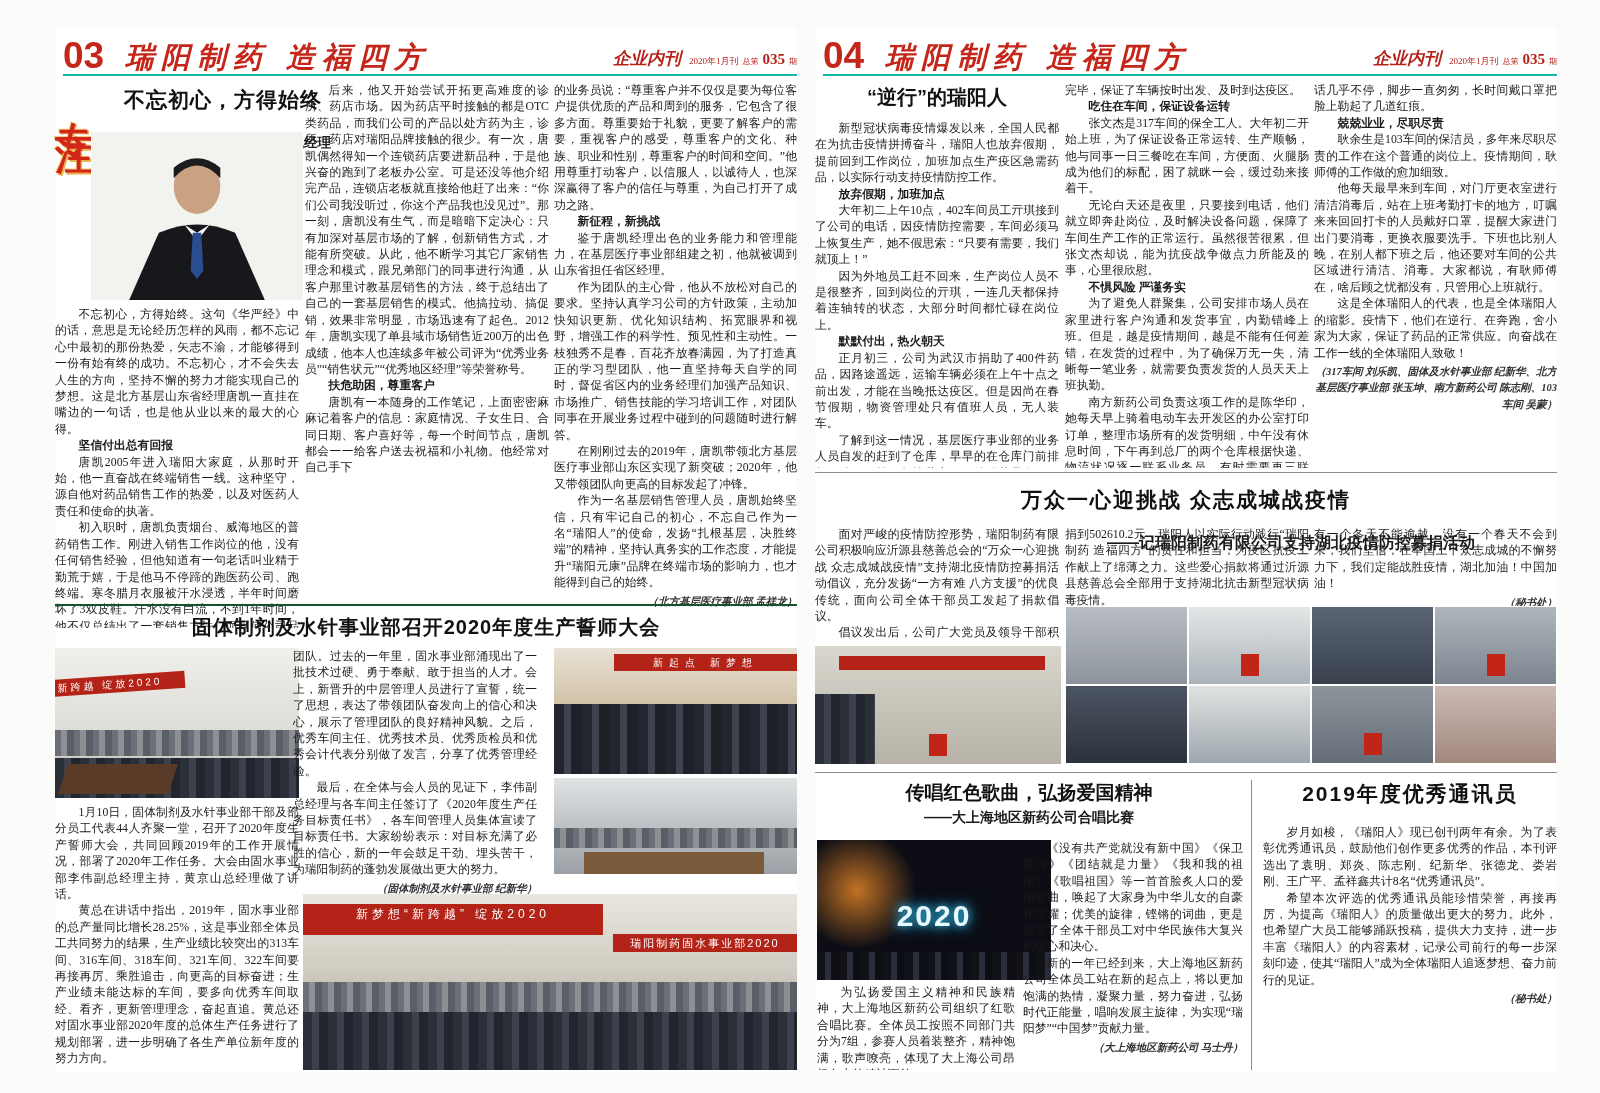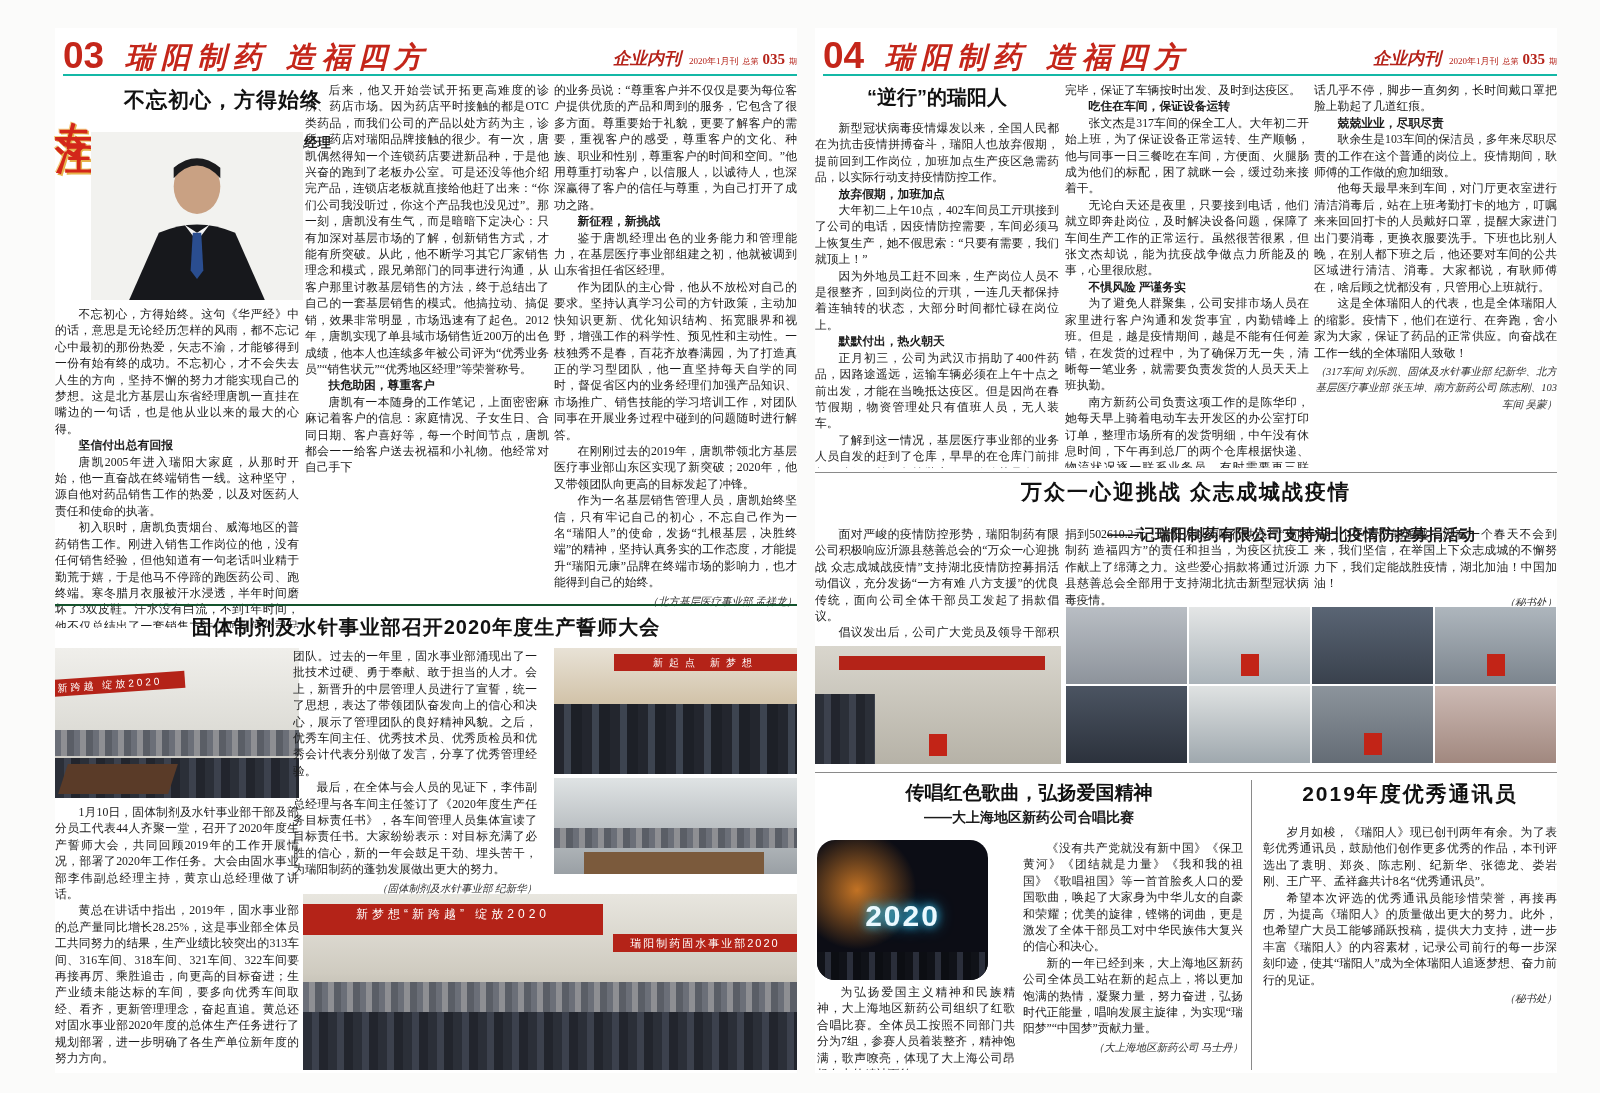--- a/index.html
+++ b/index.html
@@ -25,7 +25,7 @@
   .para{margin:0;text-indent:2em;}
   .para.cont{text-indent:0;}
   .para.sub{font-weight:bold;}
-  .para.by{text-indent:0;text-align:right;font-size:10.5px;font-style:italic;padding-top:3px;color:#333;}
+  .para.by{text-indent:0;text-align:right;font-size:10.5px;font-style:italic;padding-top:3px;color:#333;font-weight:bold;}
 
   h1,h2{font-family:"Liberation Sans",sans-serif;color:#111;}
   .f-title{position:absolute;left:42px;top:58px;width:252px;text-align:center;}

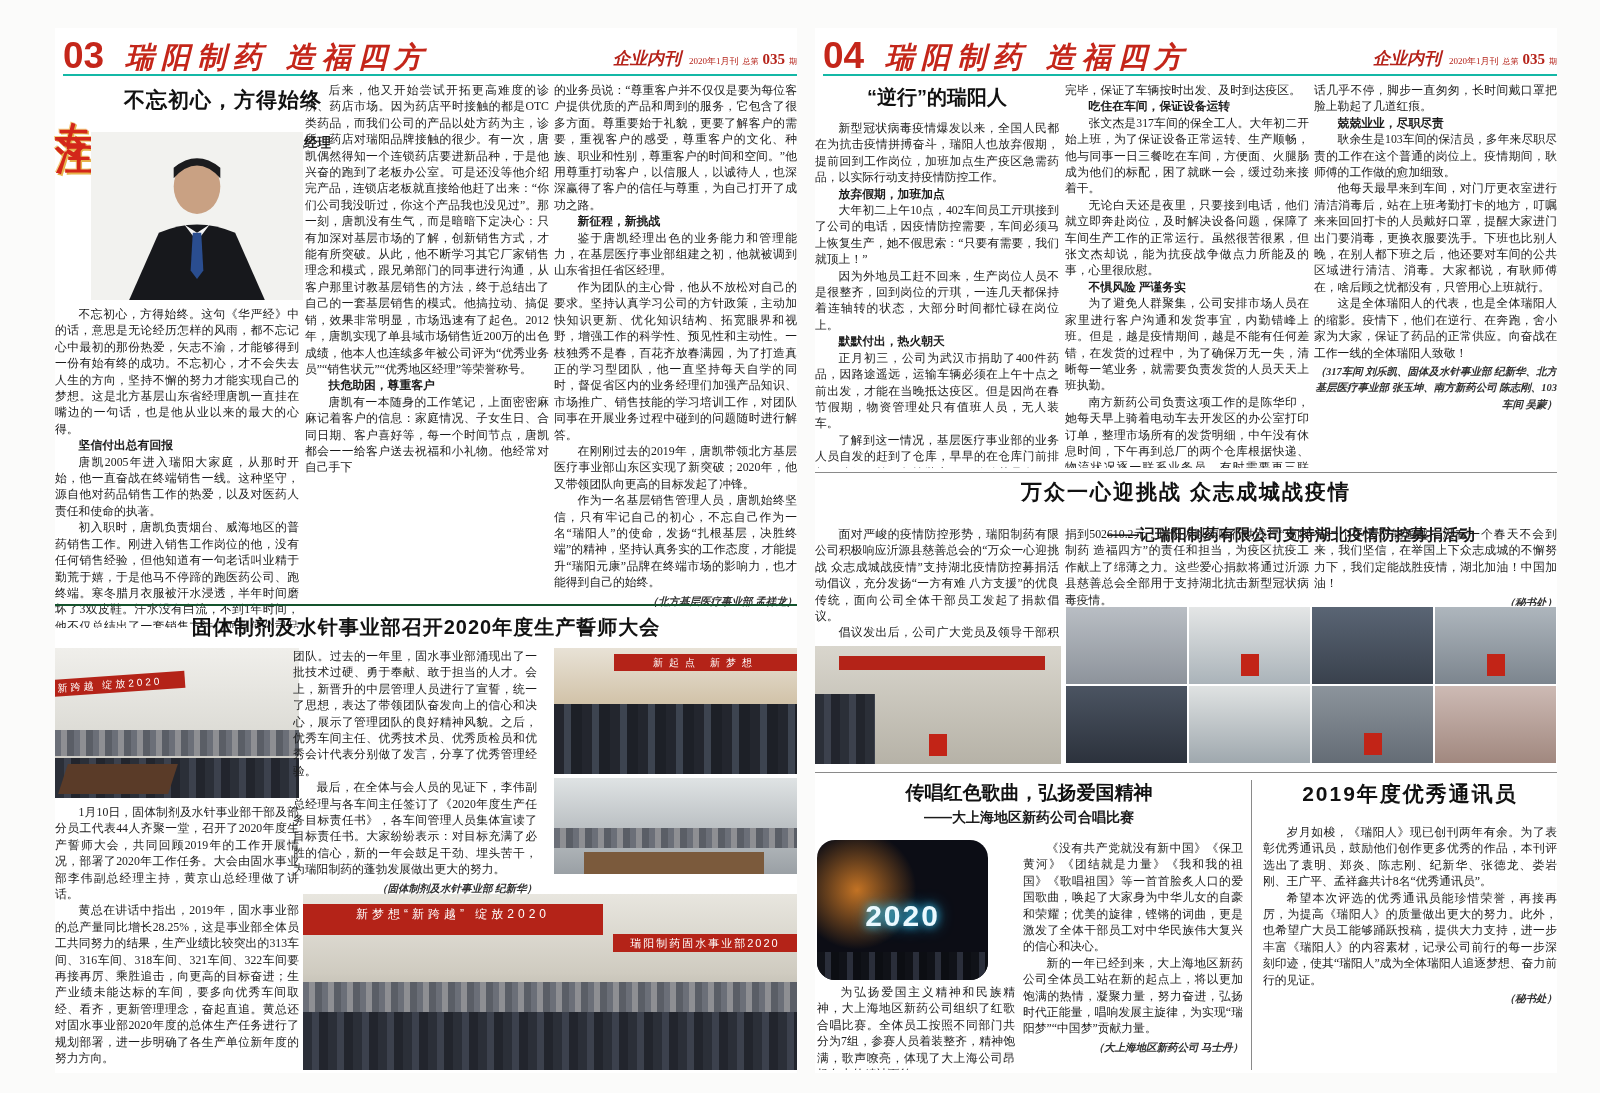--- a/index.html
+++ b/index.html
@@ -60,7 +60,7 @@
   .rule{position:absolute;left:0;right:0;border:none;border-top:1px solid #8a8a8a;margin:0;}
 
   .d-head{position:absolute;left:0;top:450px;width:742px;text-align:center;}
-  .d-head h1{font-size:21px;margin:0;letter-spacing:2px;}
+  .d-head h1{font-size:21px;margin:8px;letter-spacing:2px;}
   .d-sub{font-size:16px;font-weight:bold;margin-top:19px;padding-left:210px;font-family:"Liberation Sans",sans-serif;}
 
   .tilegrid{position:absolute;left:250px;top:578px;width:492px;height:158px;display:flex;flex-wrap:wrap;}

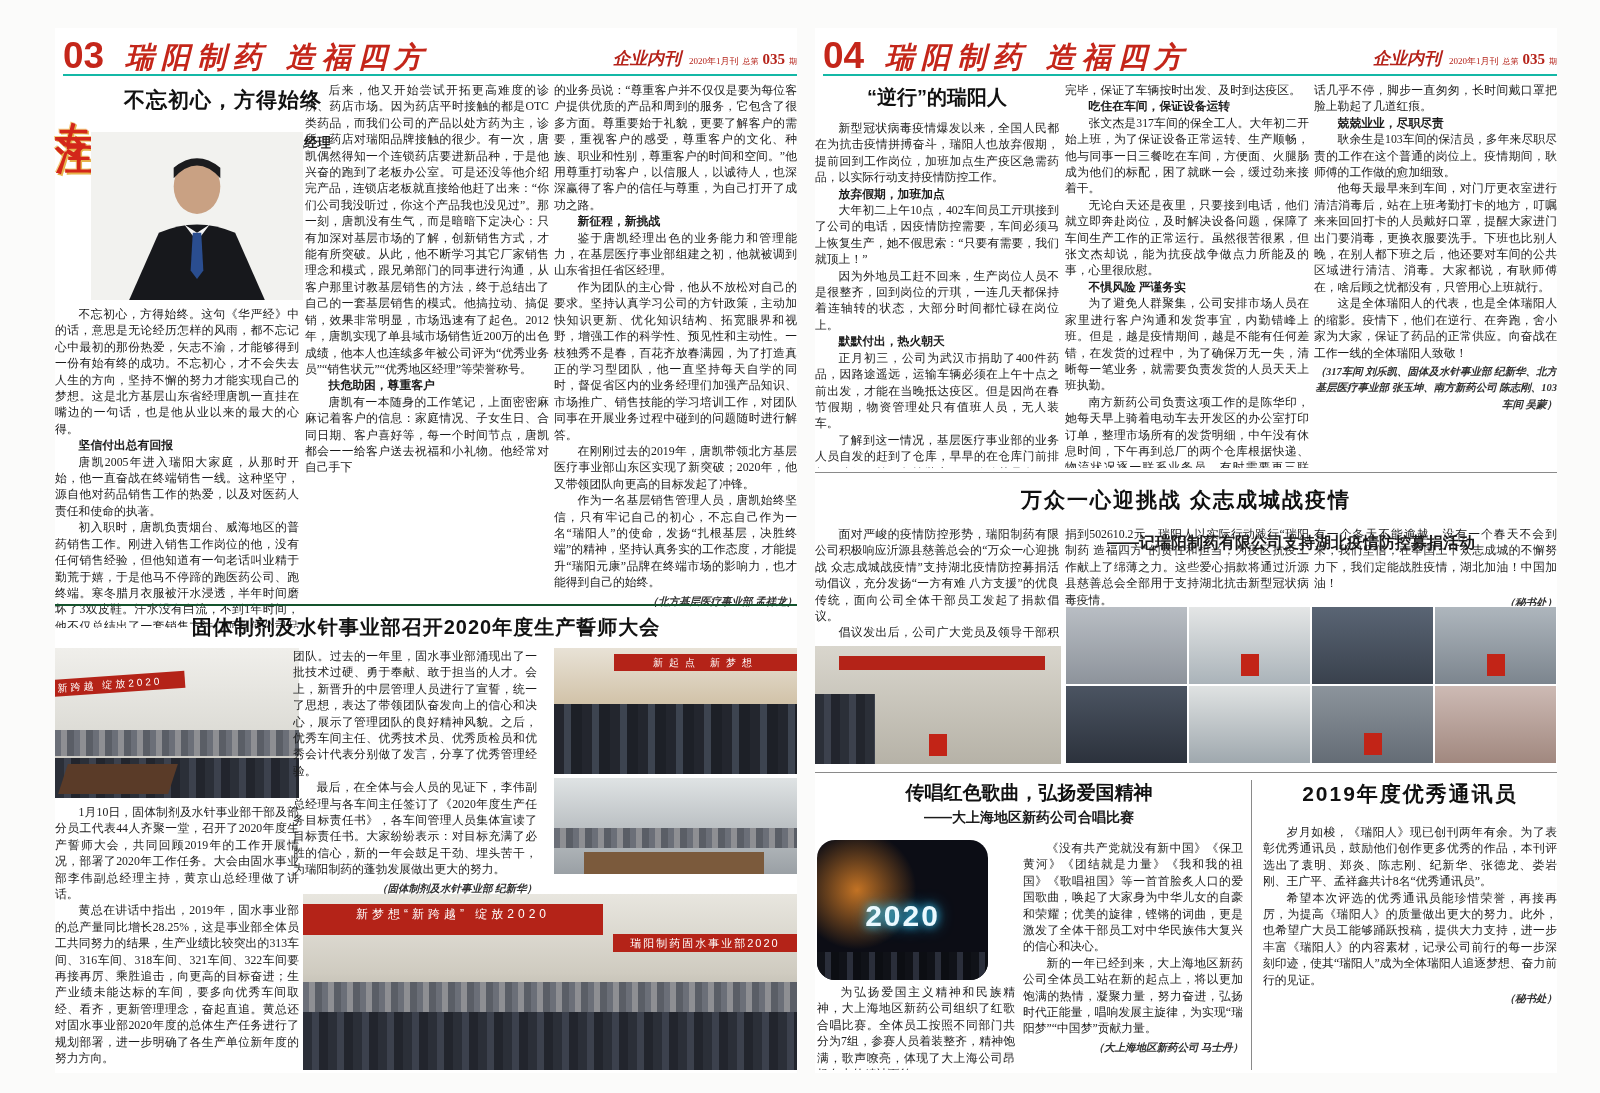--- a/index.html
+++ b/index.html
@@ -271,7 +271,7 @@
       <h1>传唱红色歌曲，弘扬爱国精神</h1>
       <div class="c-sub">——大上海地区新药公司合唱比赛</div>
     </div>
-    <div class="photo stage" style="left:2px;top:60px;width:171px;height:140px;border-radius:18px;">
+    <div class="photo stage" style="left:2px;top:60px;width:234px;height:140px;">
       <div class="stageglow"></div>
       <div class="glow2020">2020</div>
       <div class="crowd" style="height:28px;background:repeating-linear-gradient(90deg,#101218 0 8px,#2a2e3a 8px 14px,#0c0e13 14px 22px);"></div>

